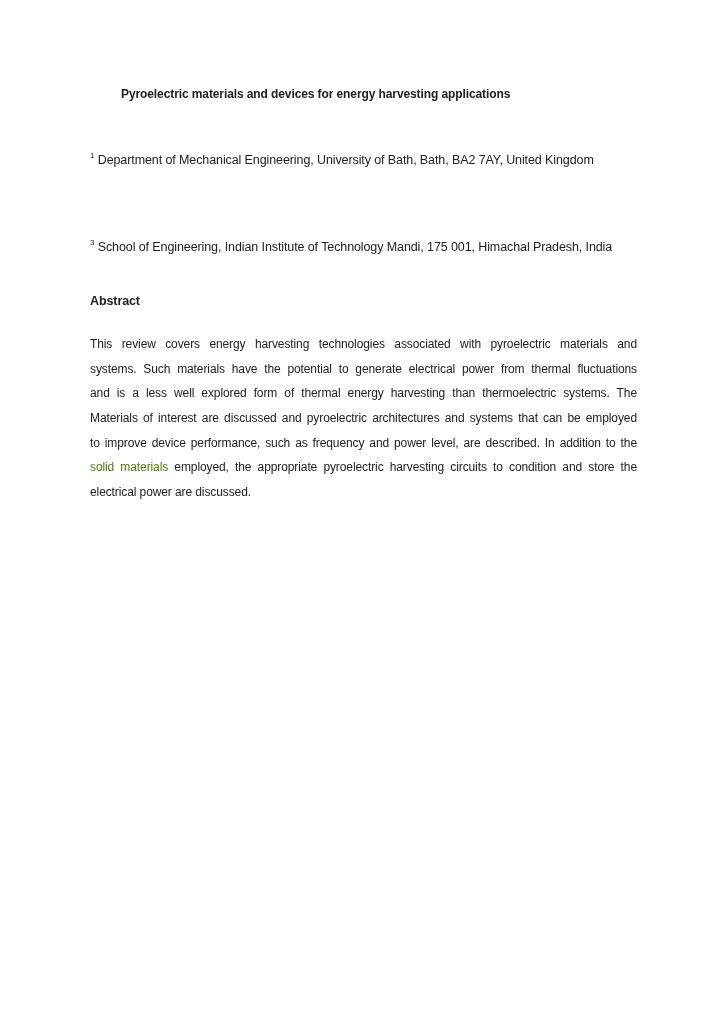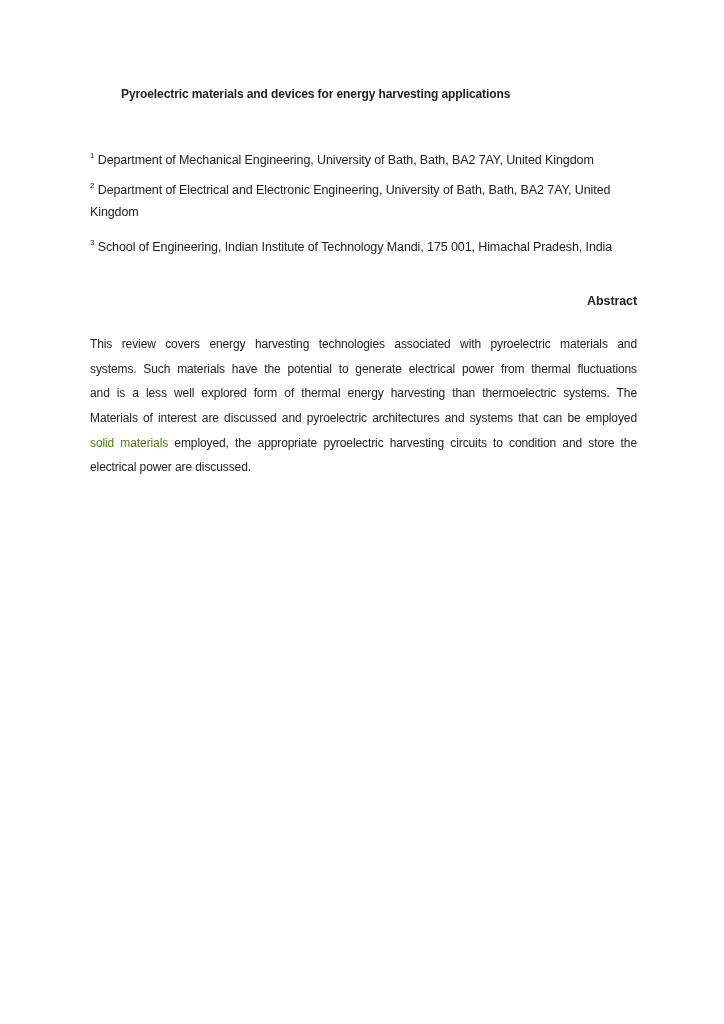--- a/index.html
+++ b/index.html
@@ -68,10 +68,6 @@
       <div class="affil-line"><sup class="affil-sup">1</sup> Department of Mechanical Engineering, University of Bath, Bath, BA2 7AY, United Kingdom</div>
     </div>
 
-  <div class="block affiliation affil-2">
-      <div class="affil-line"><sup class="affil-sup">2</sup> Department of Electrical and Electronic Engineering, University of Bath, Bath, BA2 7AY, United</div>
-      <div class="affil-line">Kingdom</div>
-    </div>
 
   <div class="block affiliation affil-3">
       <div class="affil-line"><sup class="affil-sup">3</sup> School of Engineering, Indian Institute of Technology Mandi, 175 001, Himachal Pradesh, India</div>

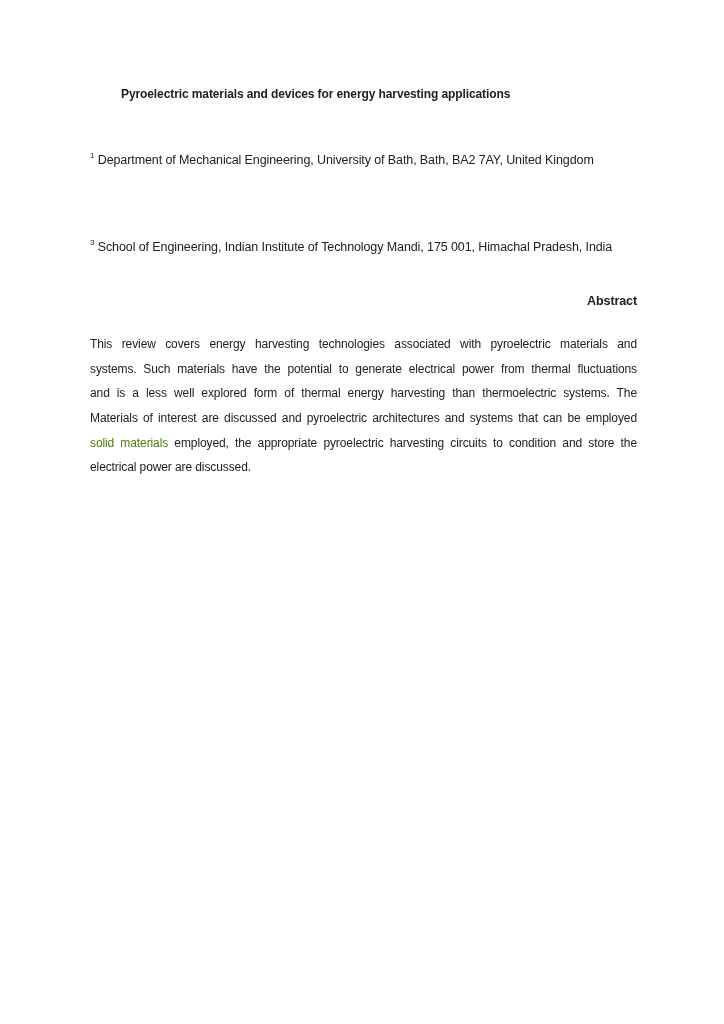--- a/index.html
+++ b/index.html
@@ -43,7 +43,6 @@
     font-size: 12.5px;
     font-weight: bold;
     letter-spacing: -0.1px;
-    text-align: right;
   }
   .abstract-body { top: 332px; font-size: 12px; letter-spacing: -0.1px; }
   .abs-line {

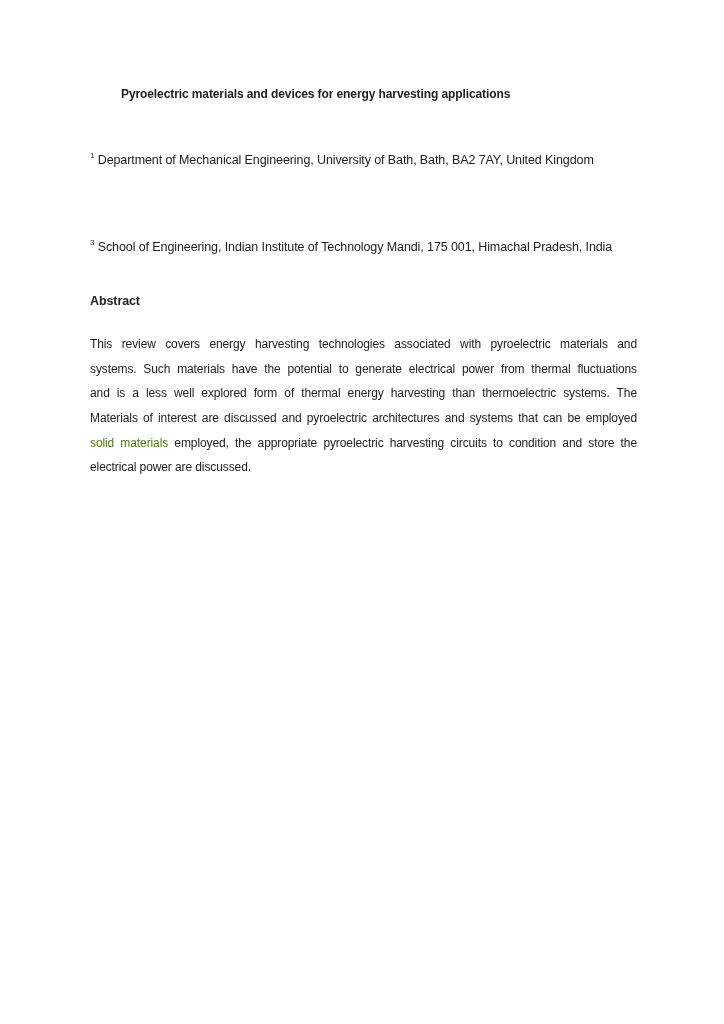--- a/index.html
+++ b/index.html
@@ -79,6 +79,7 @@
       <div class="abs-line"><span>systems. Such materials have the potential to generate electrical power from thermal fluctuations</span></div>
       <div class="abs-line"><span>and is a less well explored form of thermal energy harvesting than thermoelectric systems. The</span></div>
       <div class="abs-line"><span>Materials of interest are discussed and pyroelectric architectures and systems that can be employed</span></div>
+      <div class="abs-line"><span>to improve device performance, such as frequency and power level, are described. In addition to the</span></div>
       <div class="abs-line"><span class="red-text">solid materials</span><span> employed, the appropriate pyroelectric harvesting circuits to condition and store the</span></div>
       <div class="abs-line last"><span>electrical power are discussed.</span></div>
     </div>

